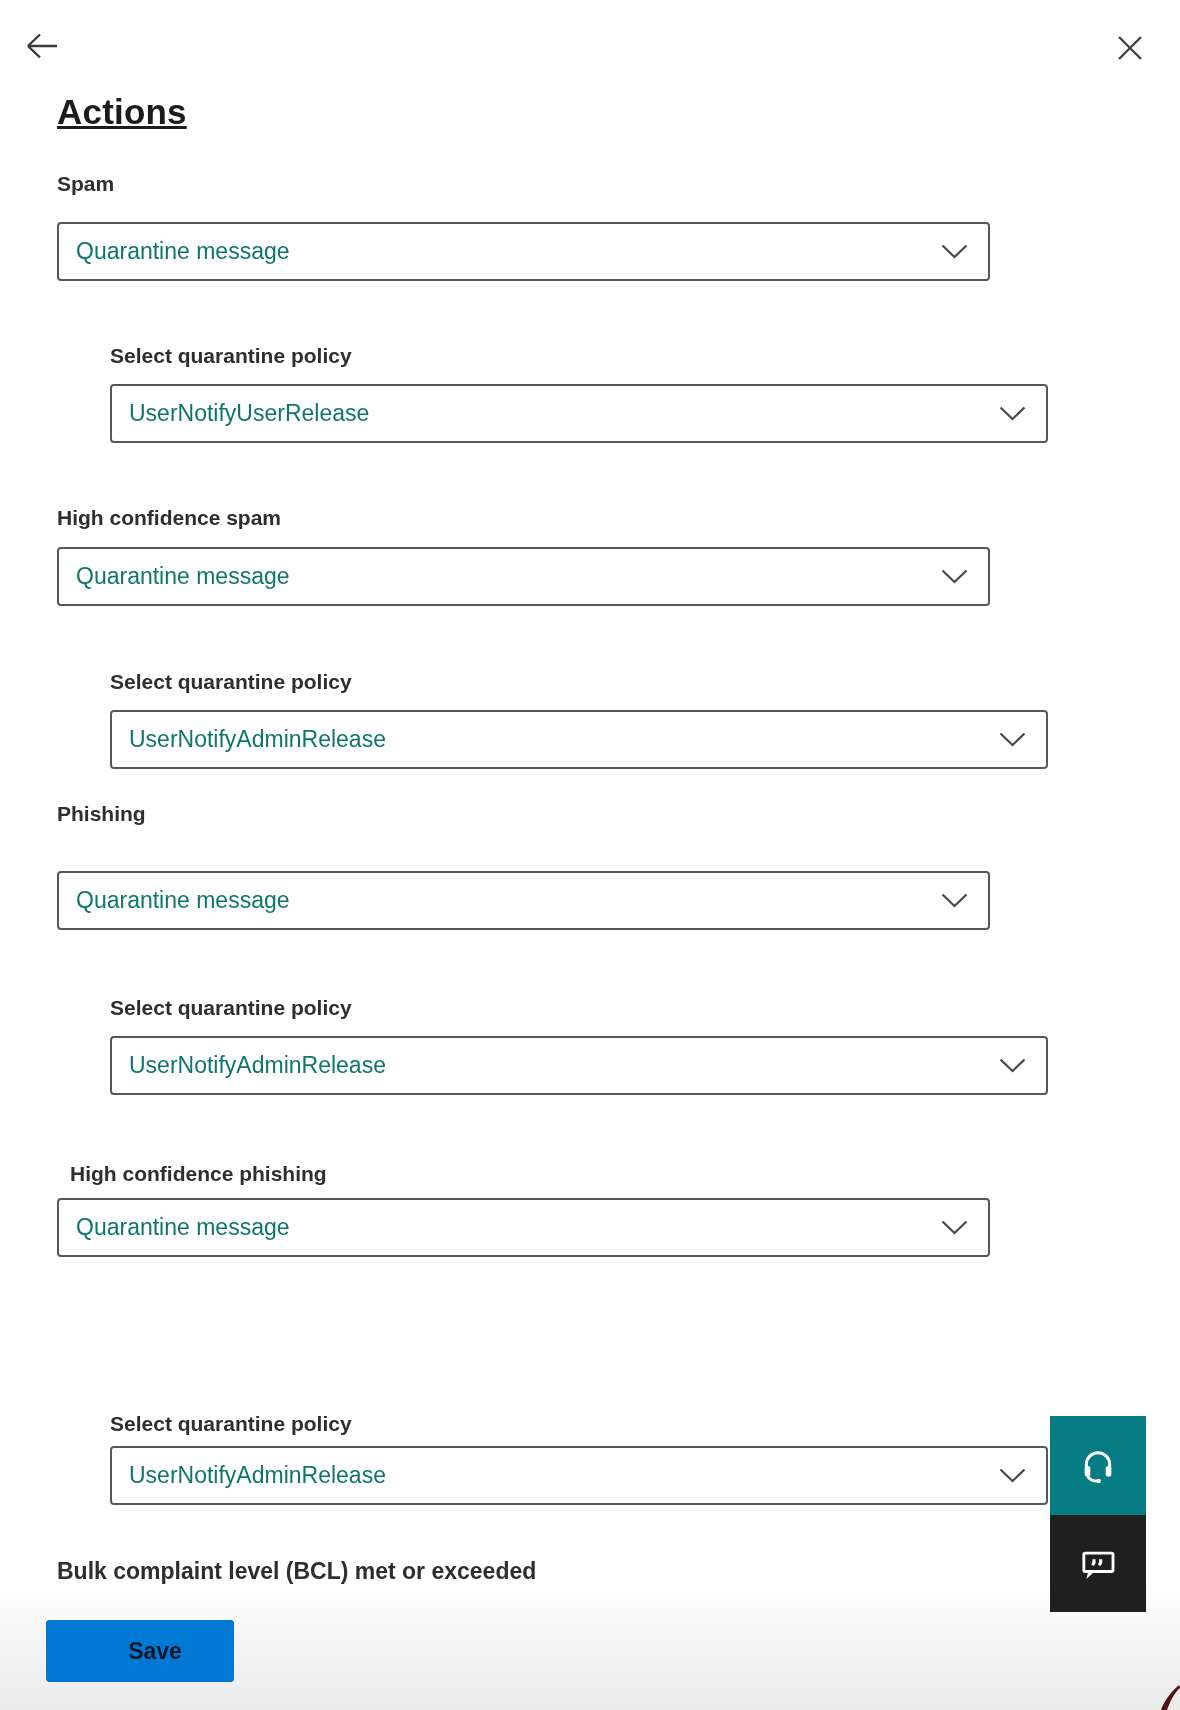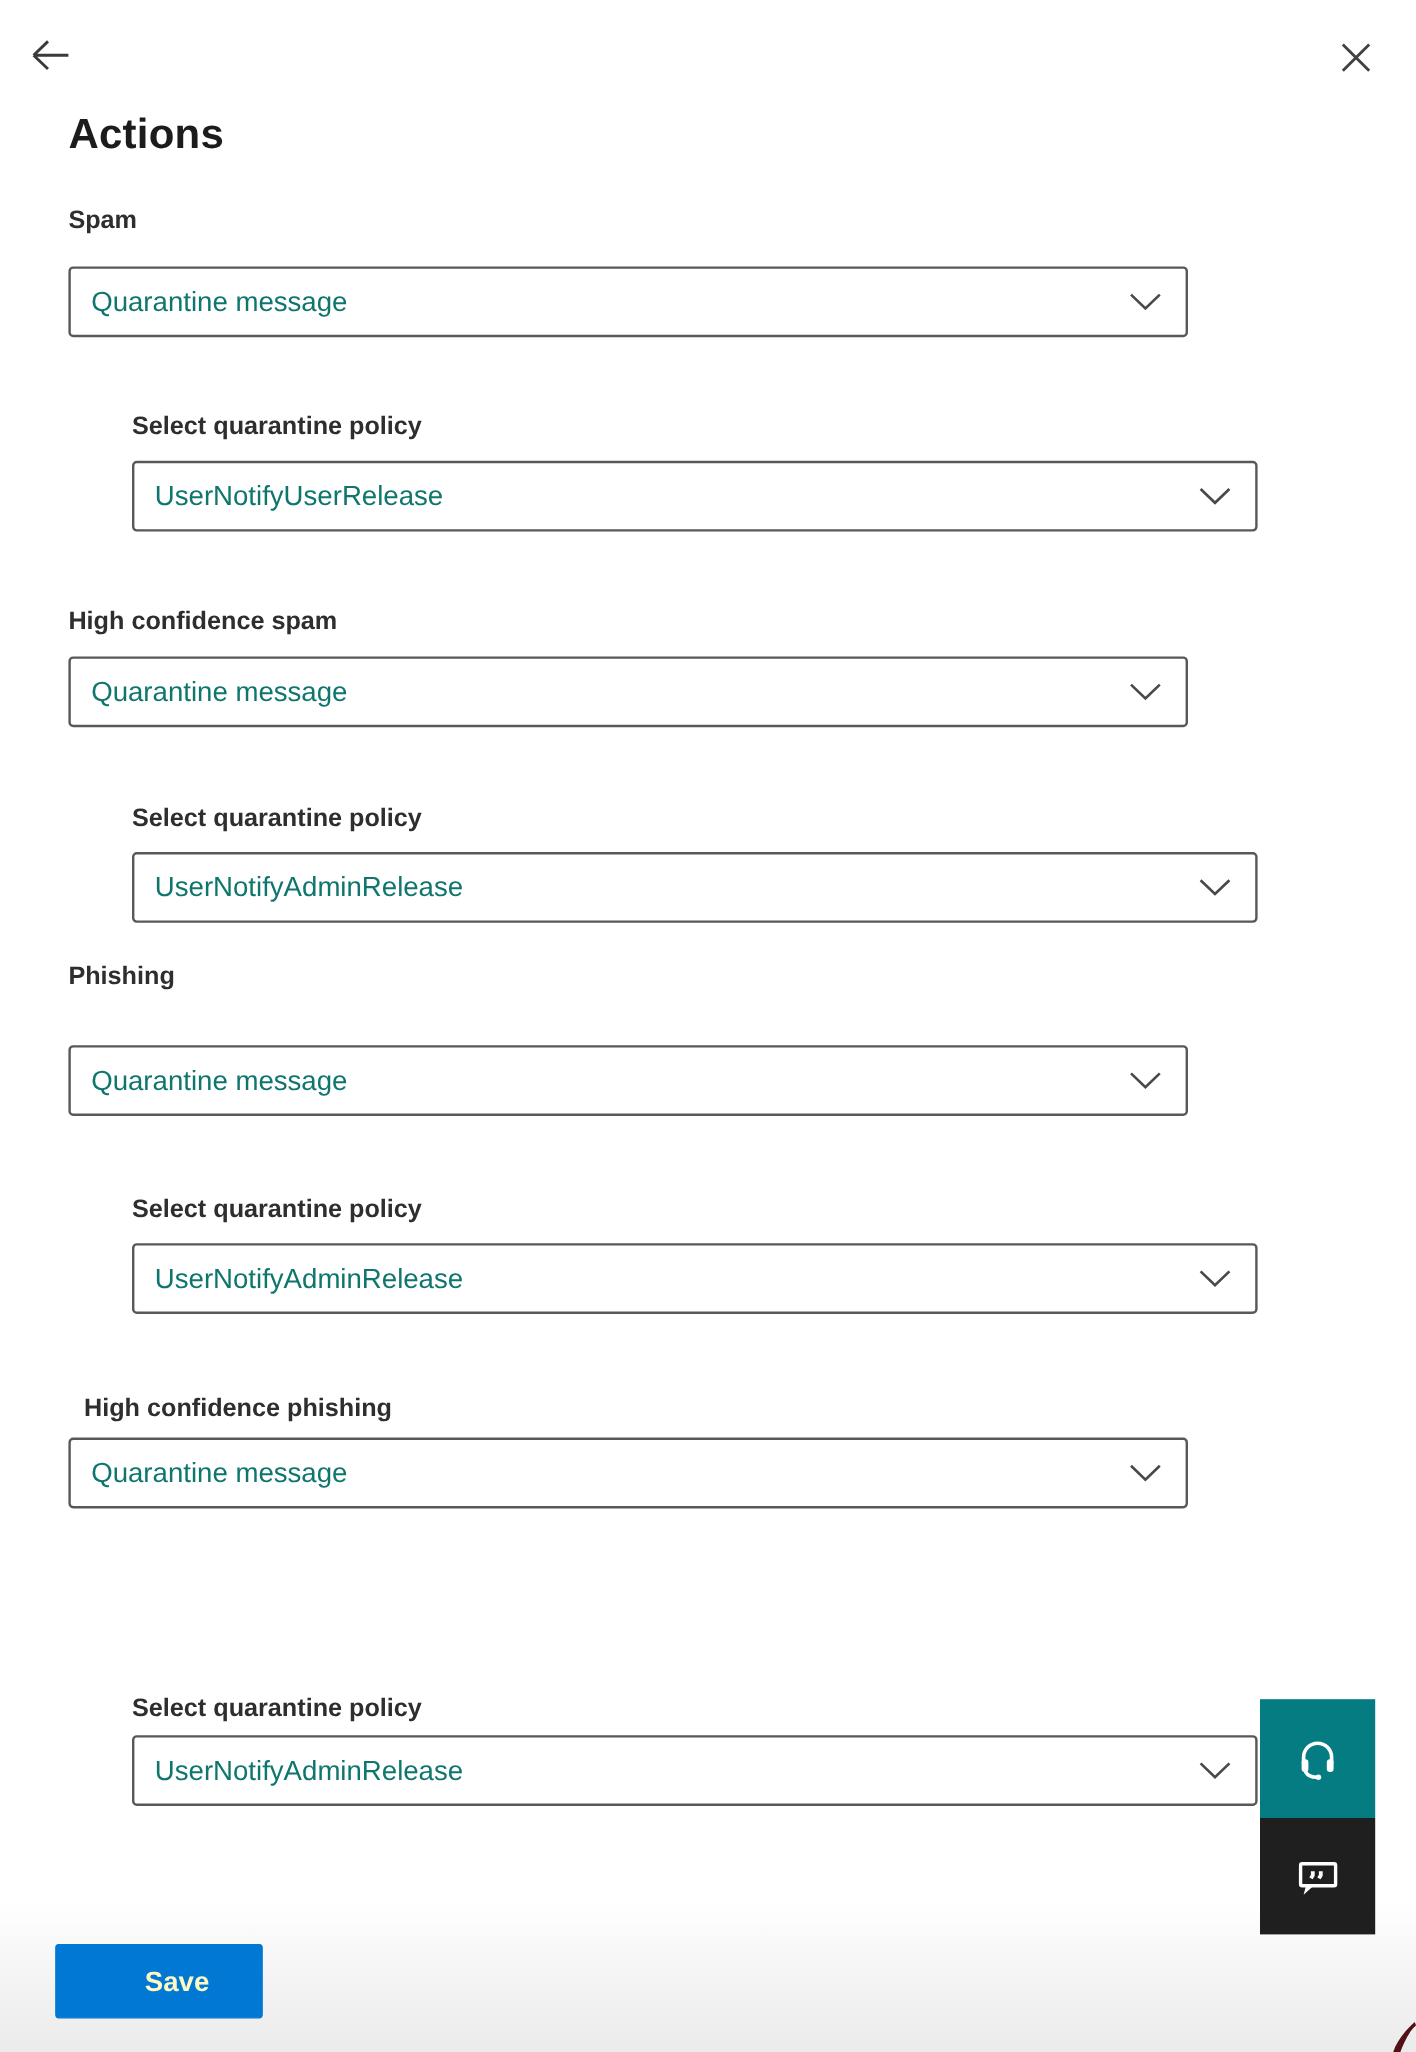--- a/index.html
+++ b/index.html
@@ -34,6 +34,7 @@
     font-weight:700;
     color:#1d1c1b;
     letter-spacing:0.2px;
+    text-decoration:underline;
   }
   .sec-label{
     position:absolute;

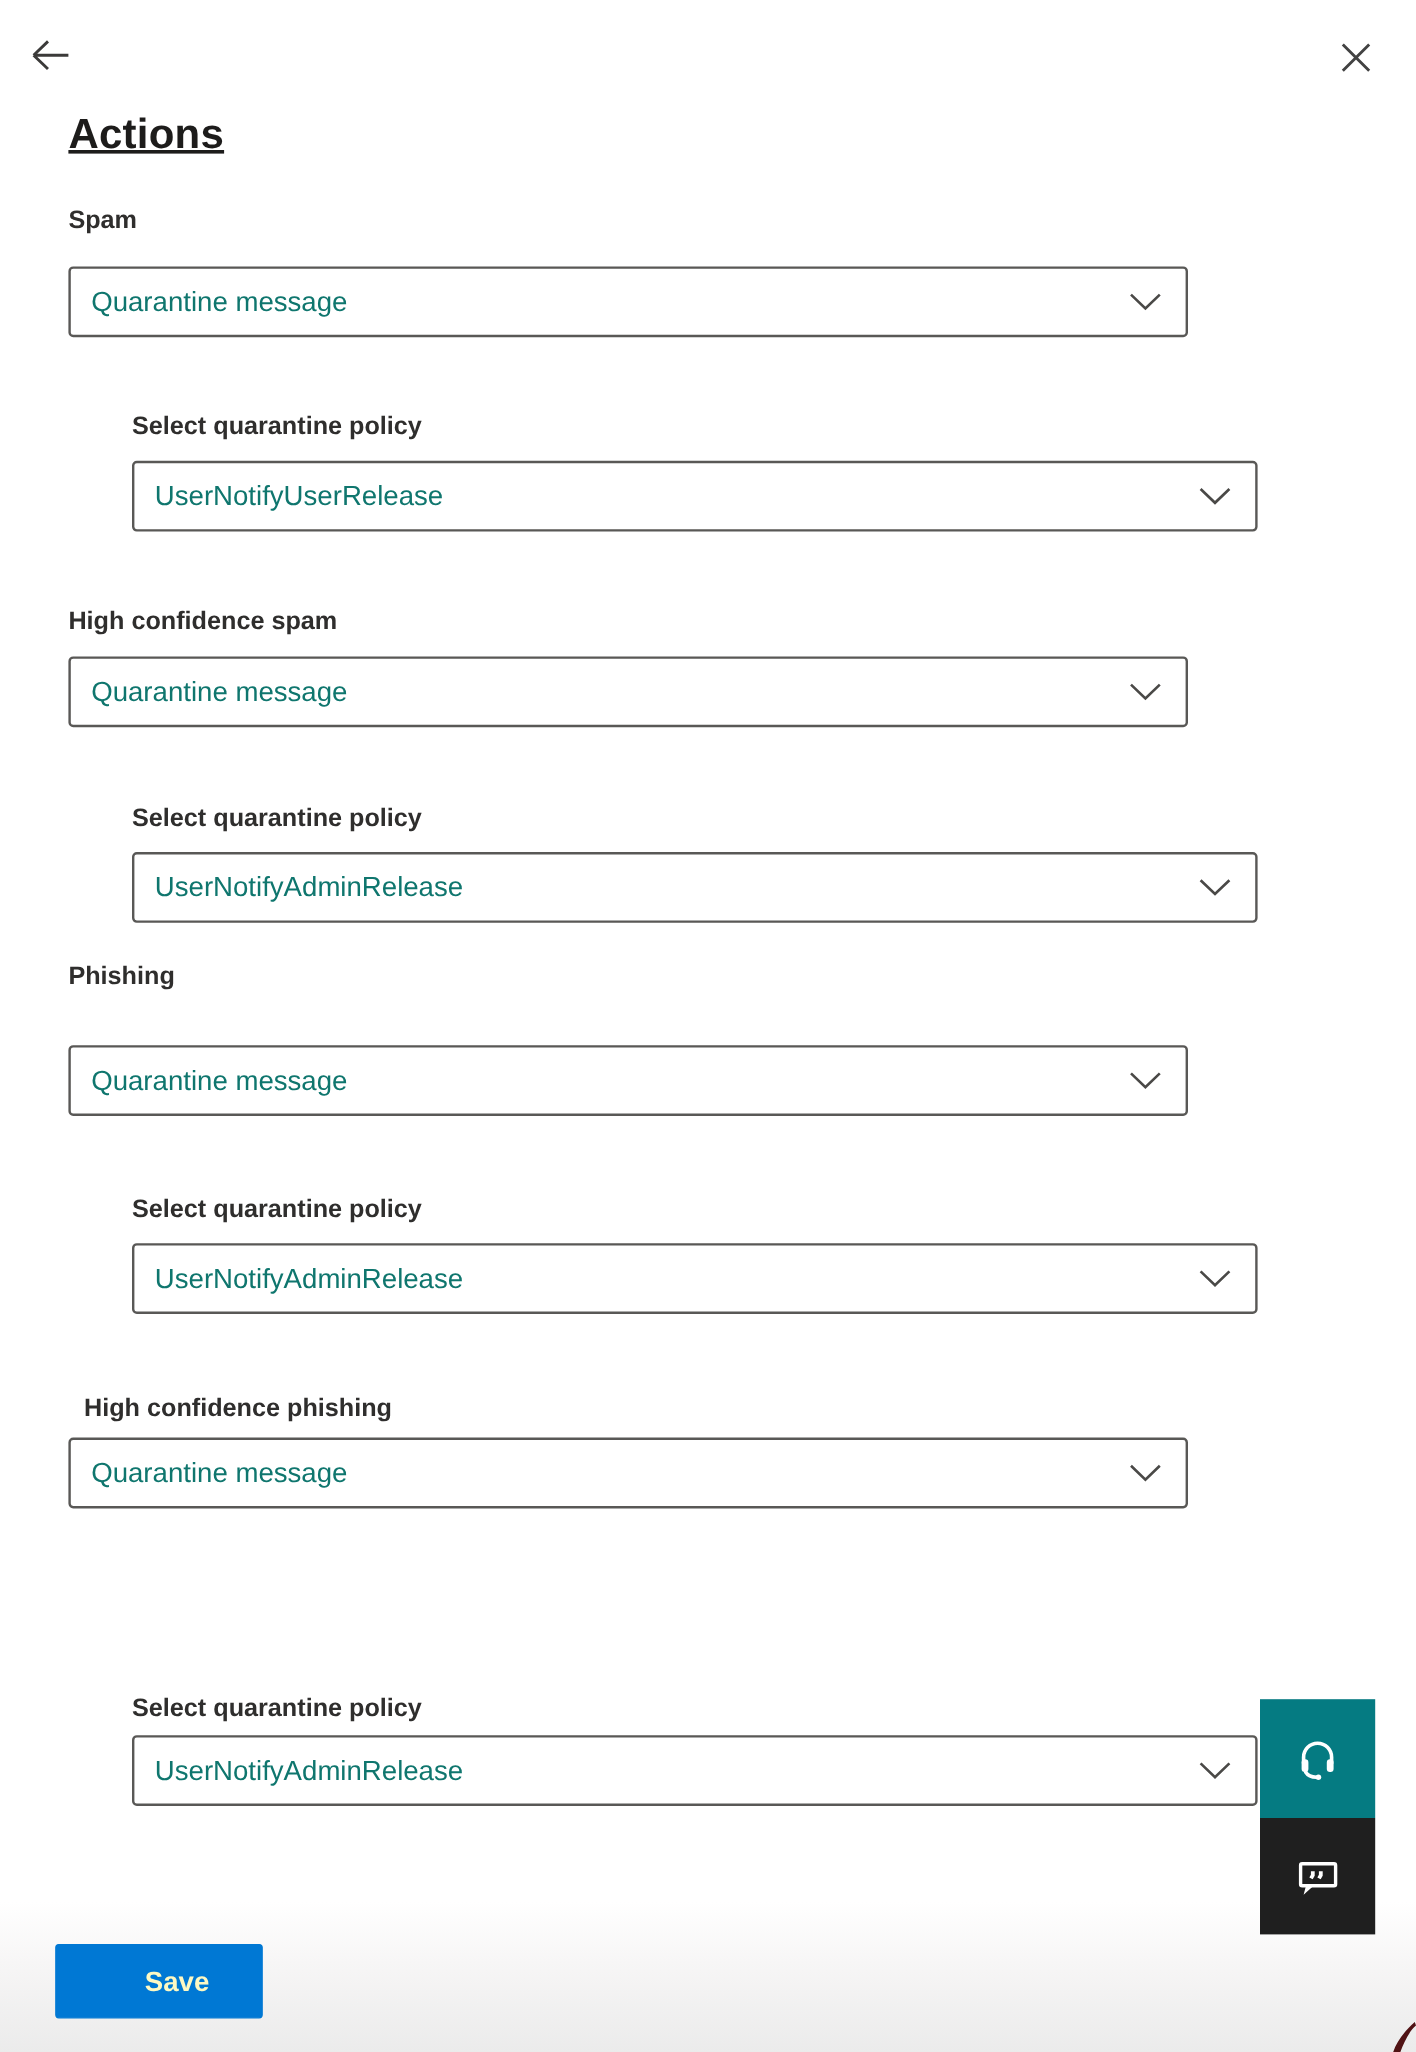--- a/index.html
+++ b/index.html
@@ -218,6 +218,7 @@
     </svg>
   </div>
 
+  <div class="bulk-label">Bulk complaint level (BCL) met or exceeded</div>
 
   <div class="footer">
     <button class="btn btn-primary">Save</button>

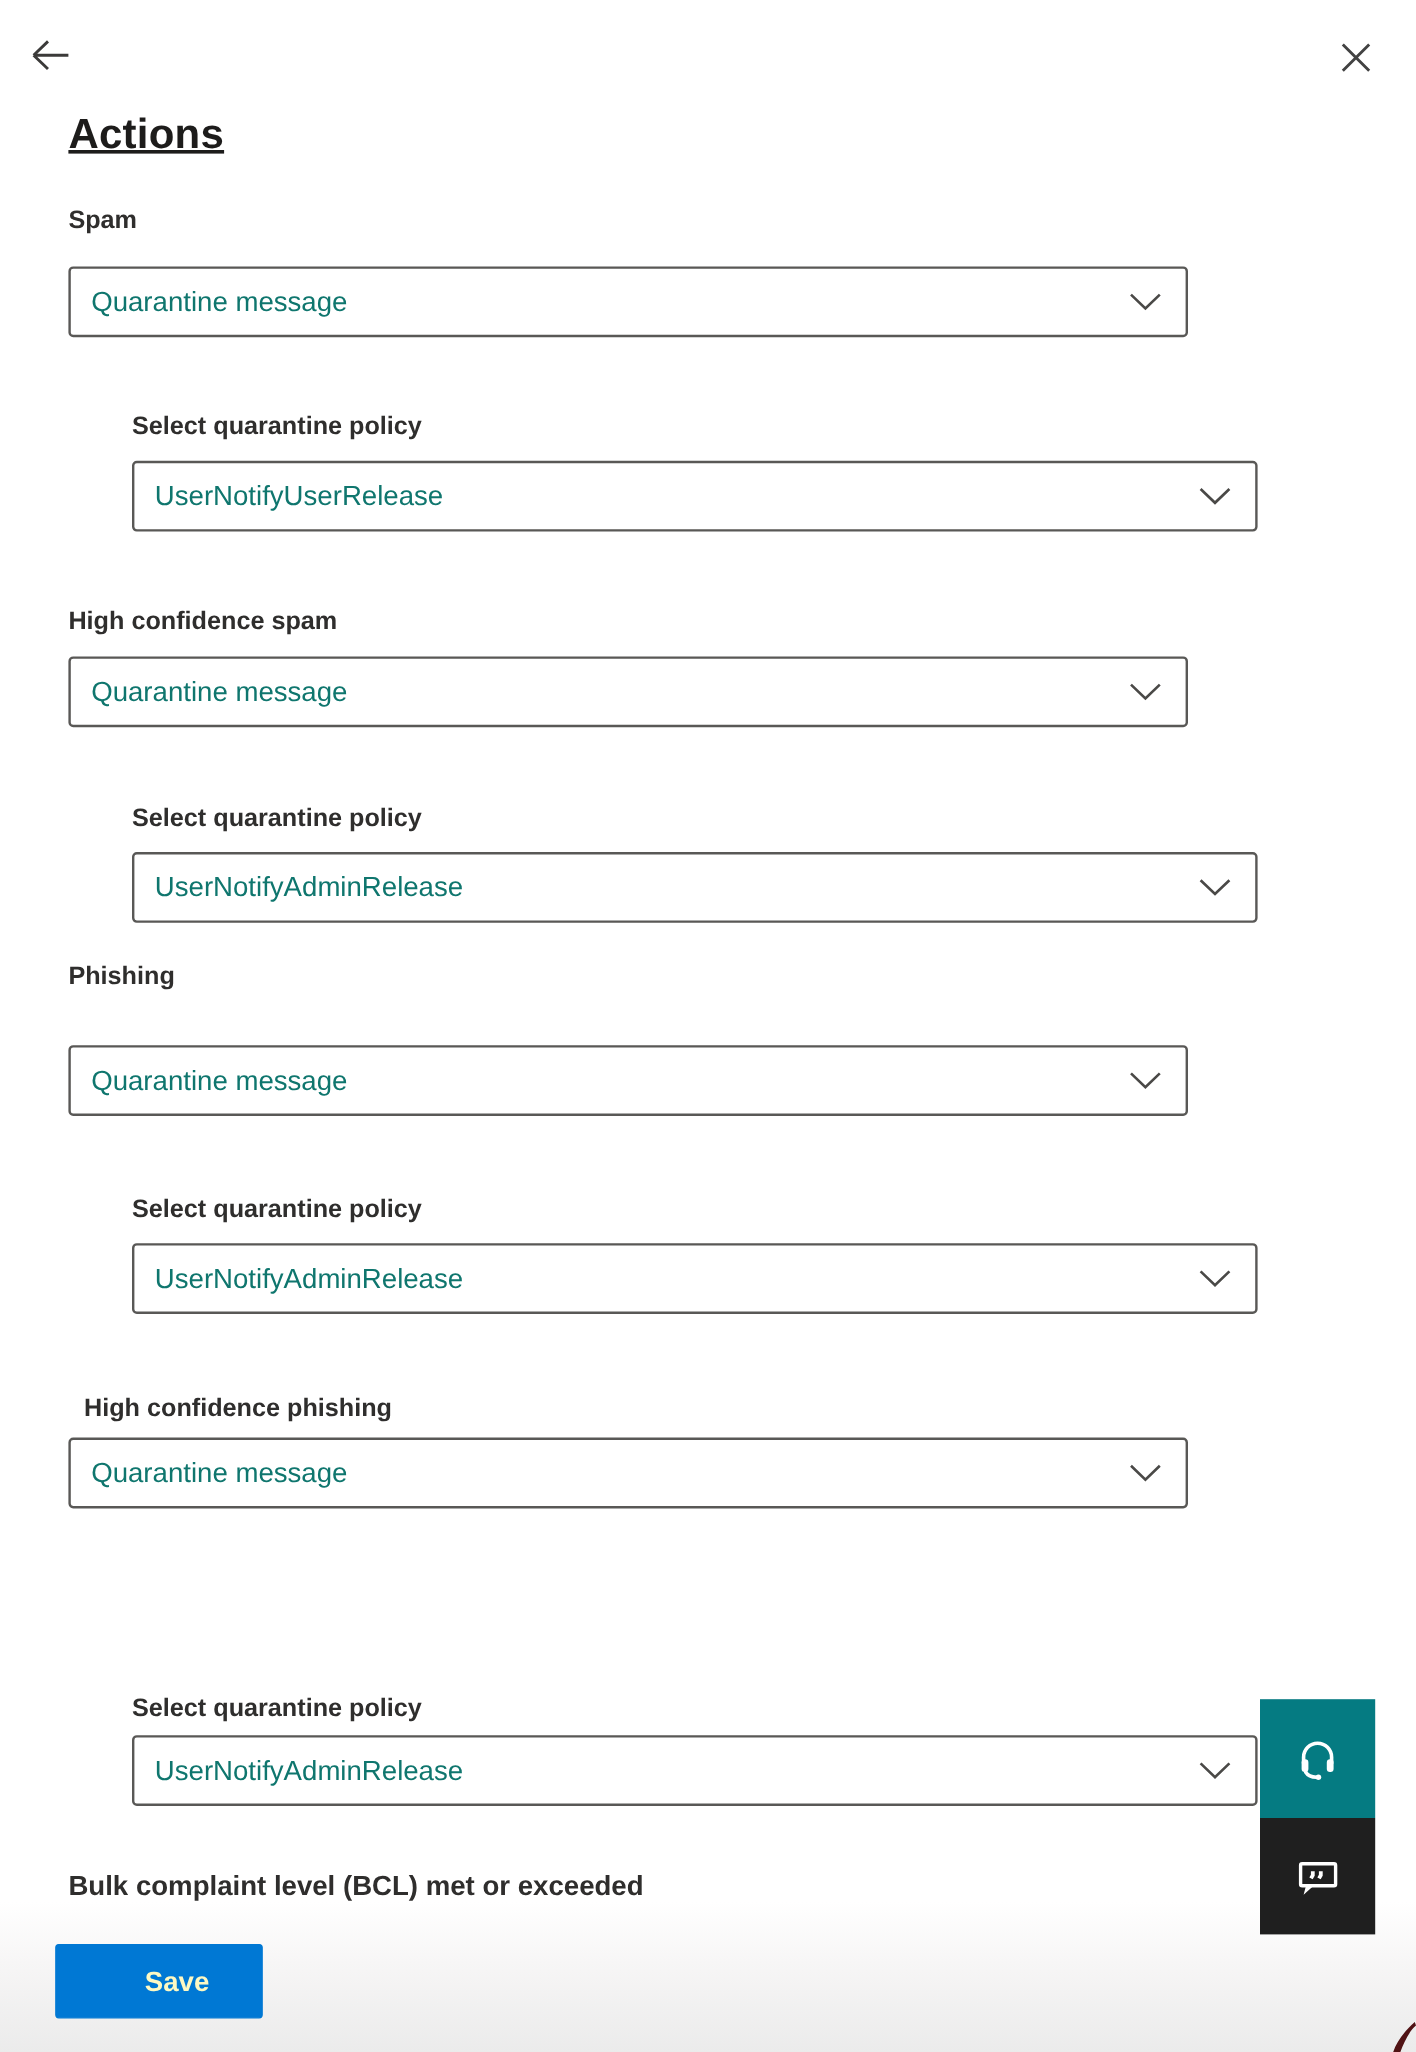--- a/index.html
+++ b/index.html
@@ -95,10 +95,10 @@
     display:flex;align-items:center;justify-content:center;
   }
   .btn-primary{
-    left:46px;width:173px;
+    left:46px;width:188px;
     background:var(--accent);
     border:1px solid var(--accent);
-    color:#fef9c3;
+    color:#0f172a;
     padding-left:30px;
   }
   .btn-default{

